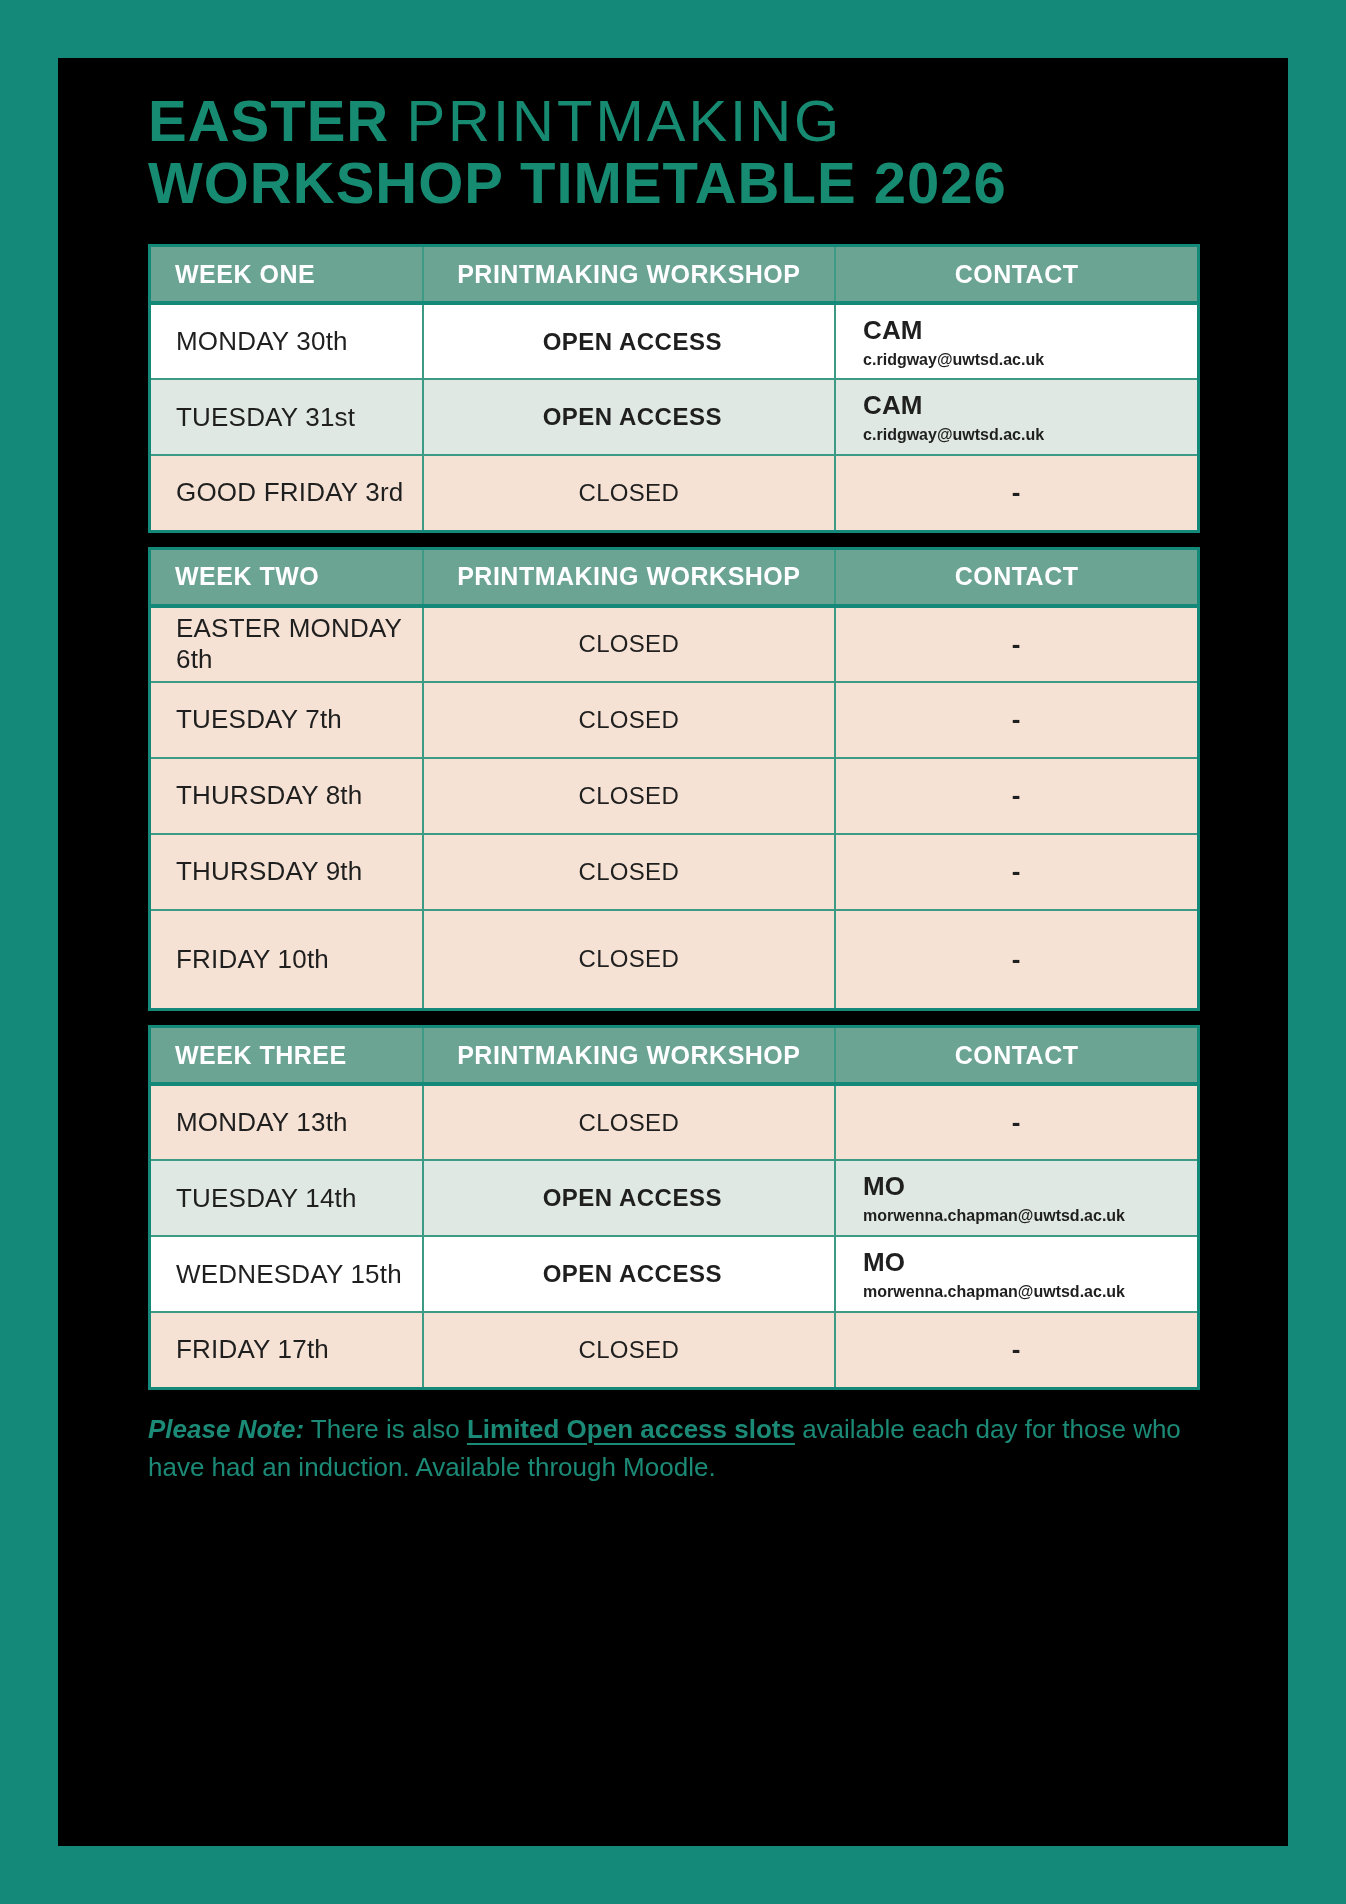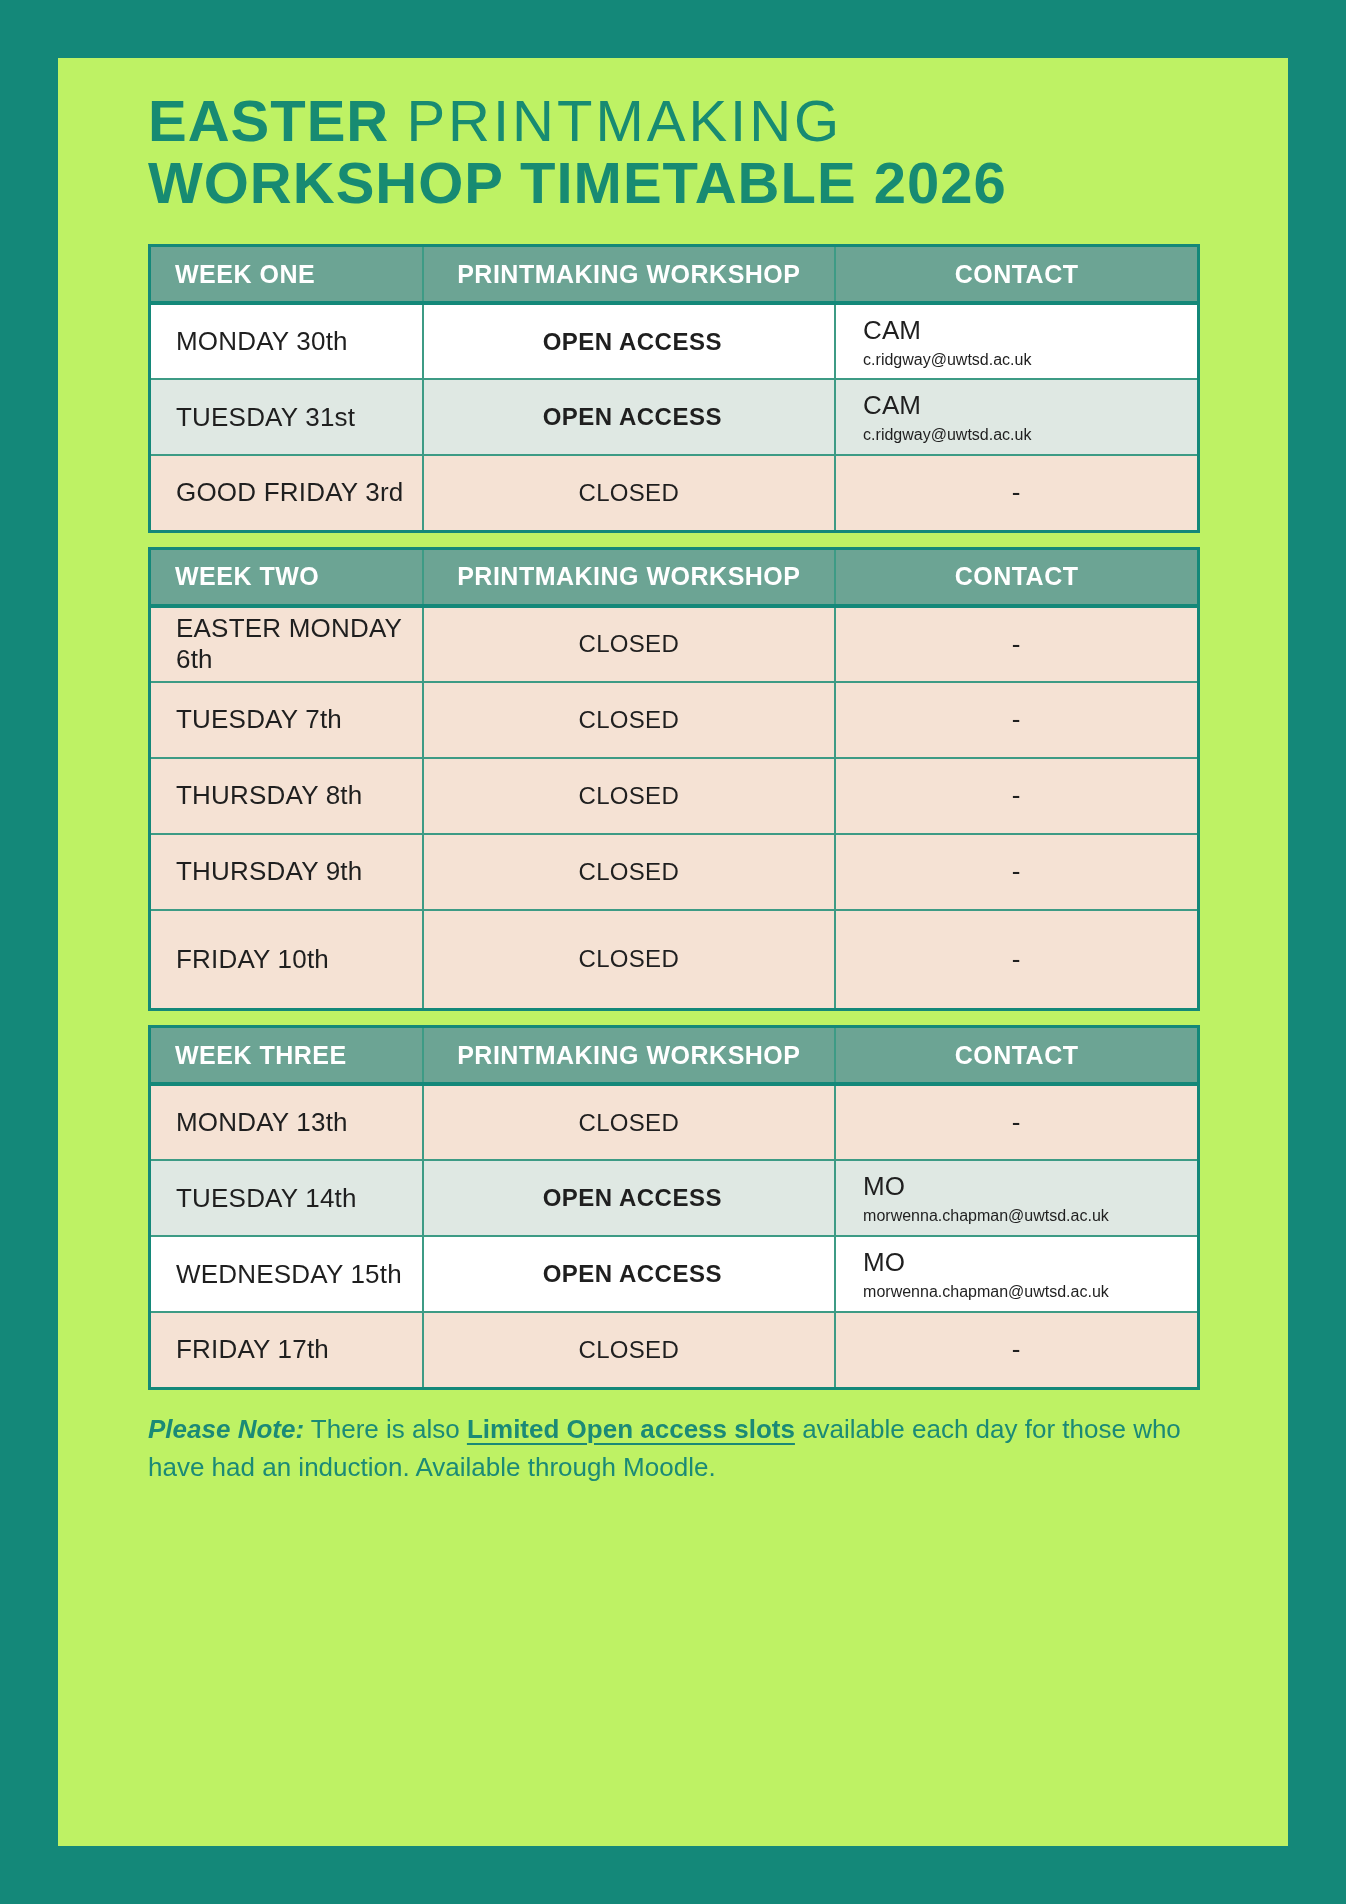--- a/index.html
+++ b/index.html
@@ -11,7 +11,7 @@
   }
   .sheet {
     position:absolute; left:58px; top:58px;
-    width:1230px; height:1788px; background:#bef264;
+    width:1230px; height:1788px; background:#000000;
     box-sizing:border-box; padding:30px 88px 0 90px;
     overflow:hidden;
   }

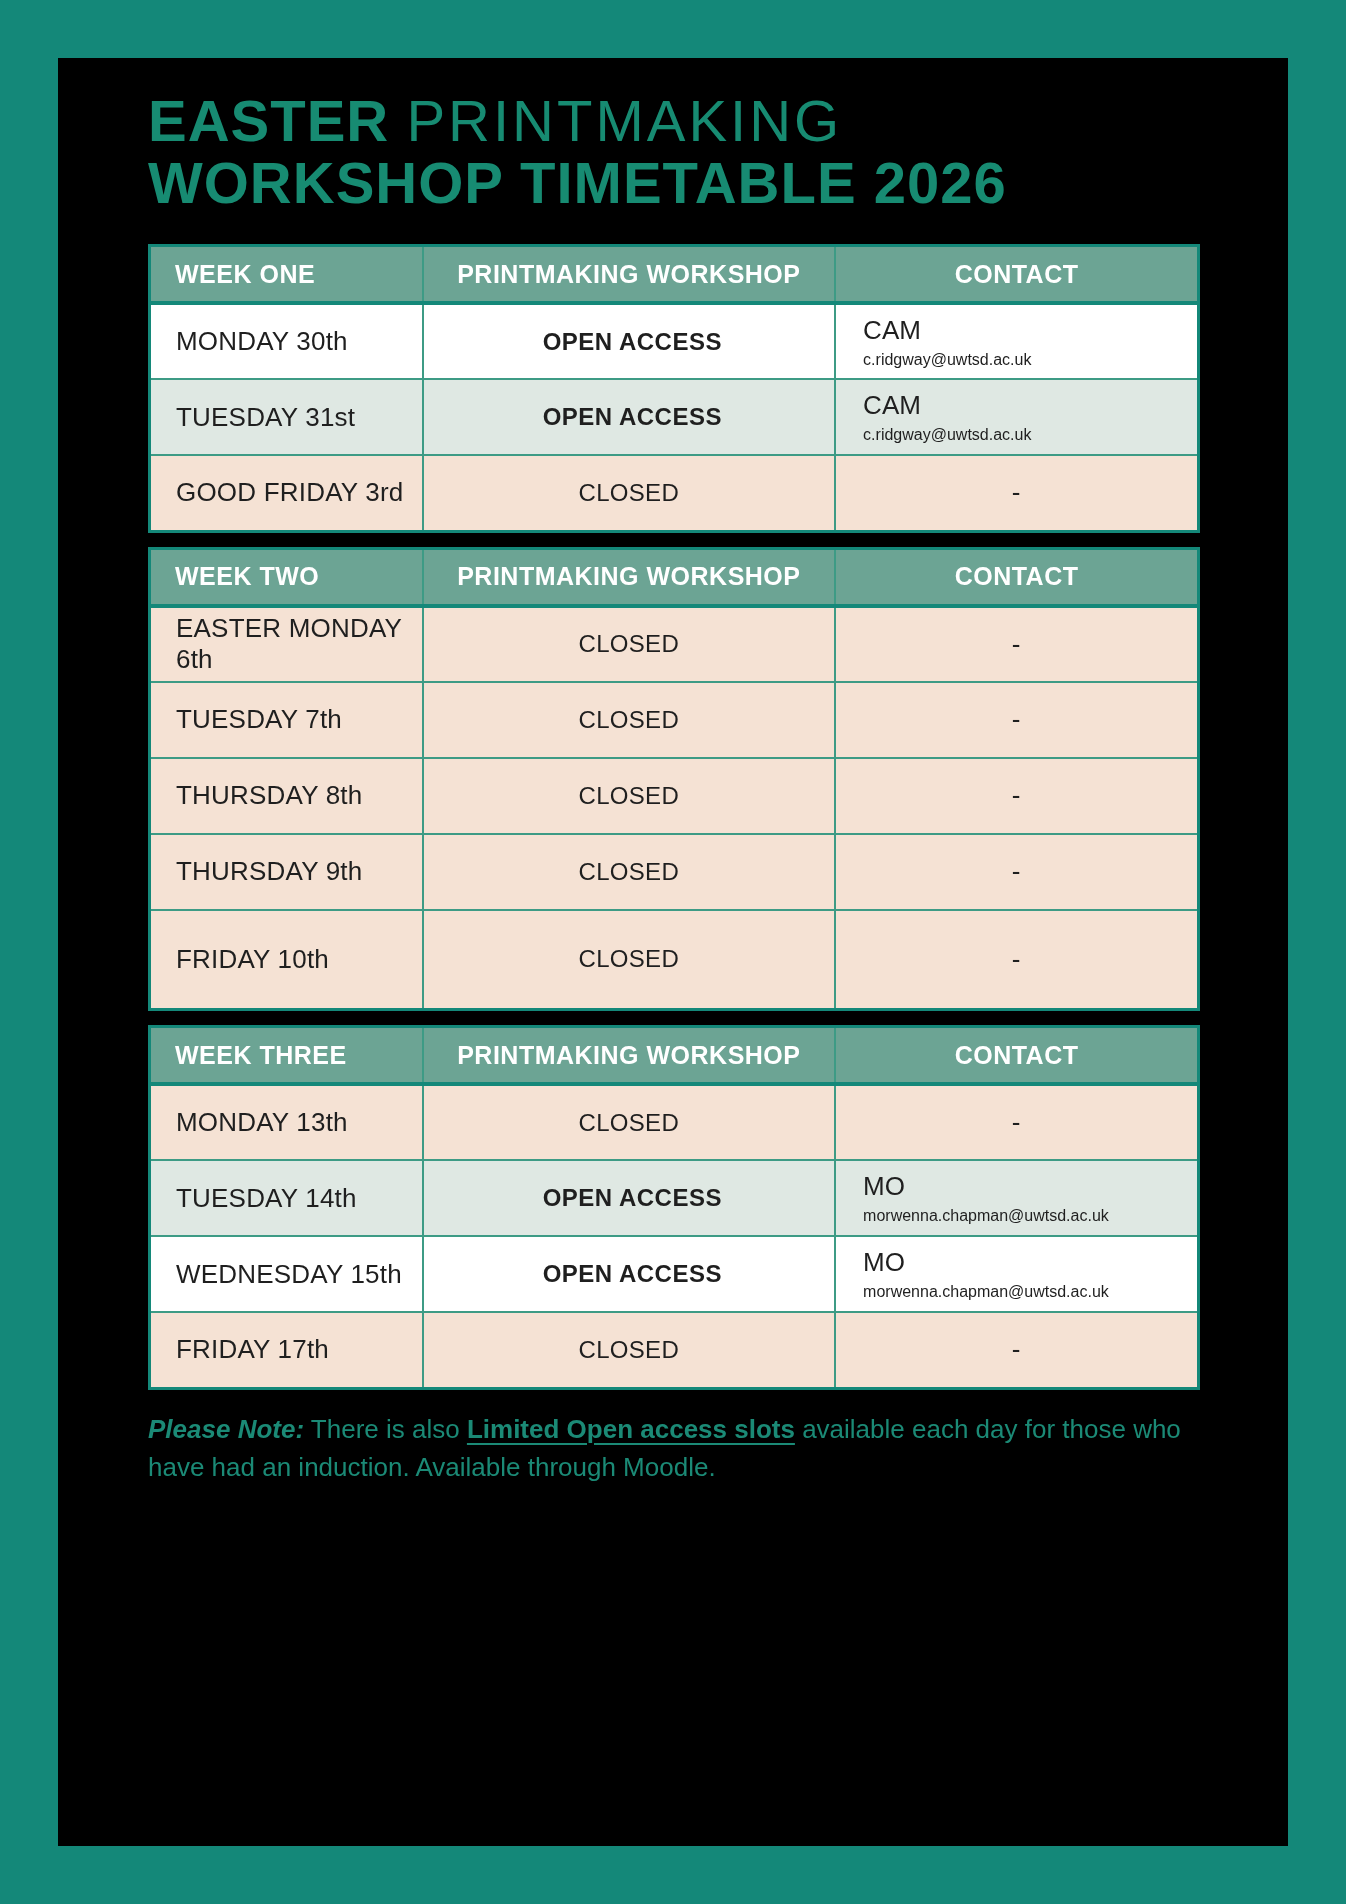--- a/index.html
+++ b/index.html
@@ -44,7 +44,7 @@
   .tt td.day   { font-size:26px; padding-left:25px; letter-spacing:0.2px; }
   .tt td.work  { text-align:center; font-size:24px; letter-spacing:0.3px; }
   .tt td.work.bold { font-weight:700; letter-spacing:0.5px;padding-left:8px; }
-  .tt td.contact { padding-left:27px; }
+  .tt td.contact { padding-left:27px;font-weight:bold; }
   .tt td.contact.dash { text-align:center; padding-left:0; font-size:26px; }
   .cname  { display:block; font-size:26px; }
   .cemail { display:block; font-size:16px; margin-top:5px; }

